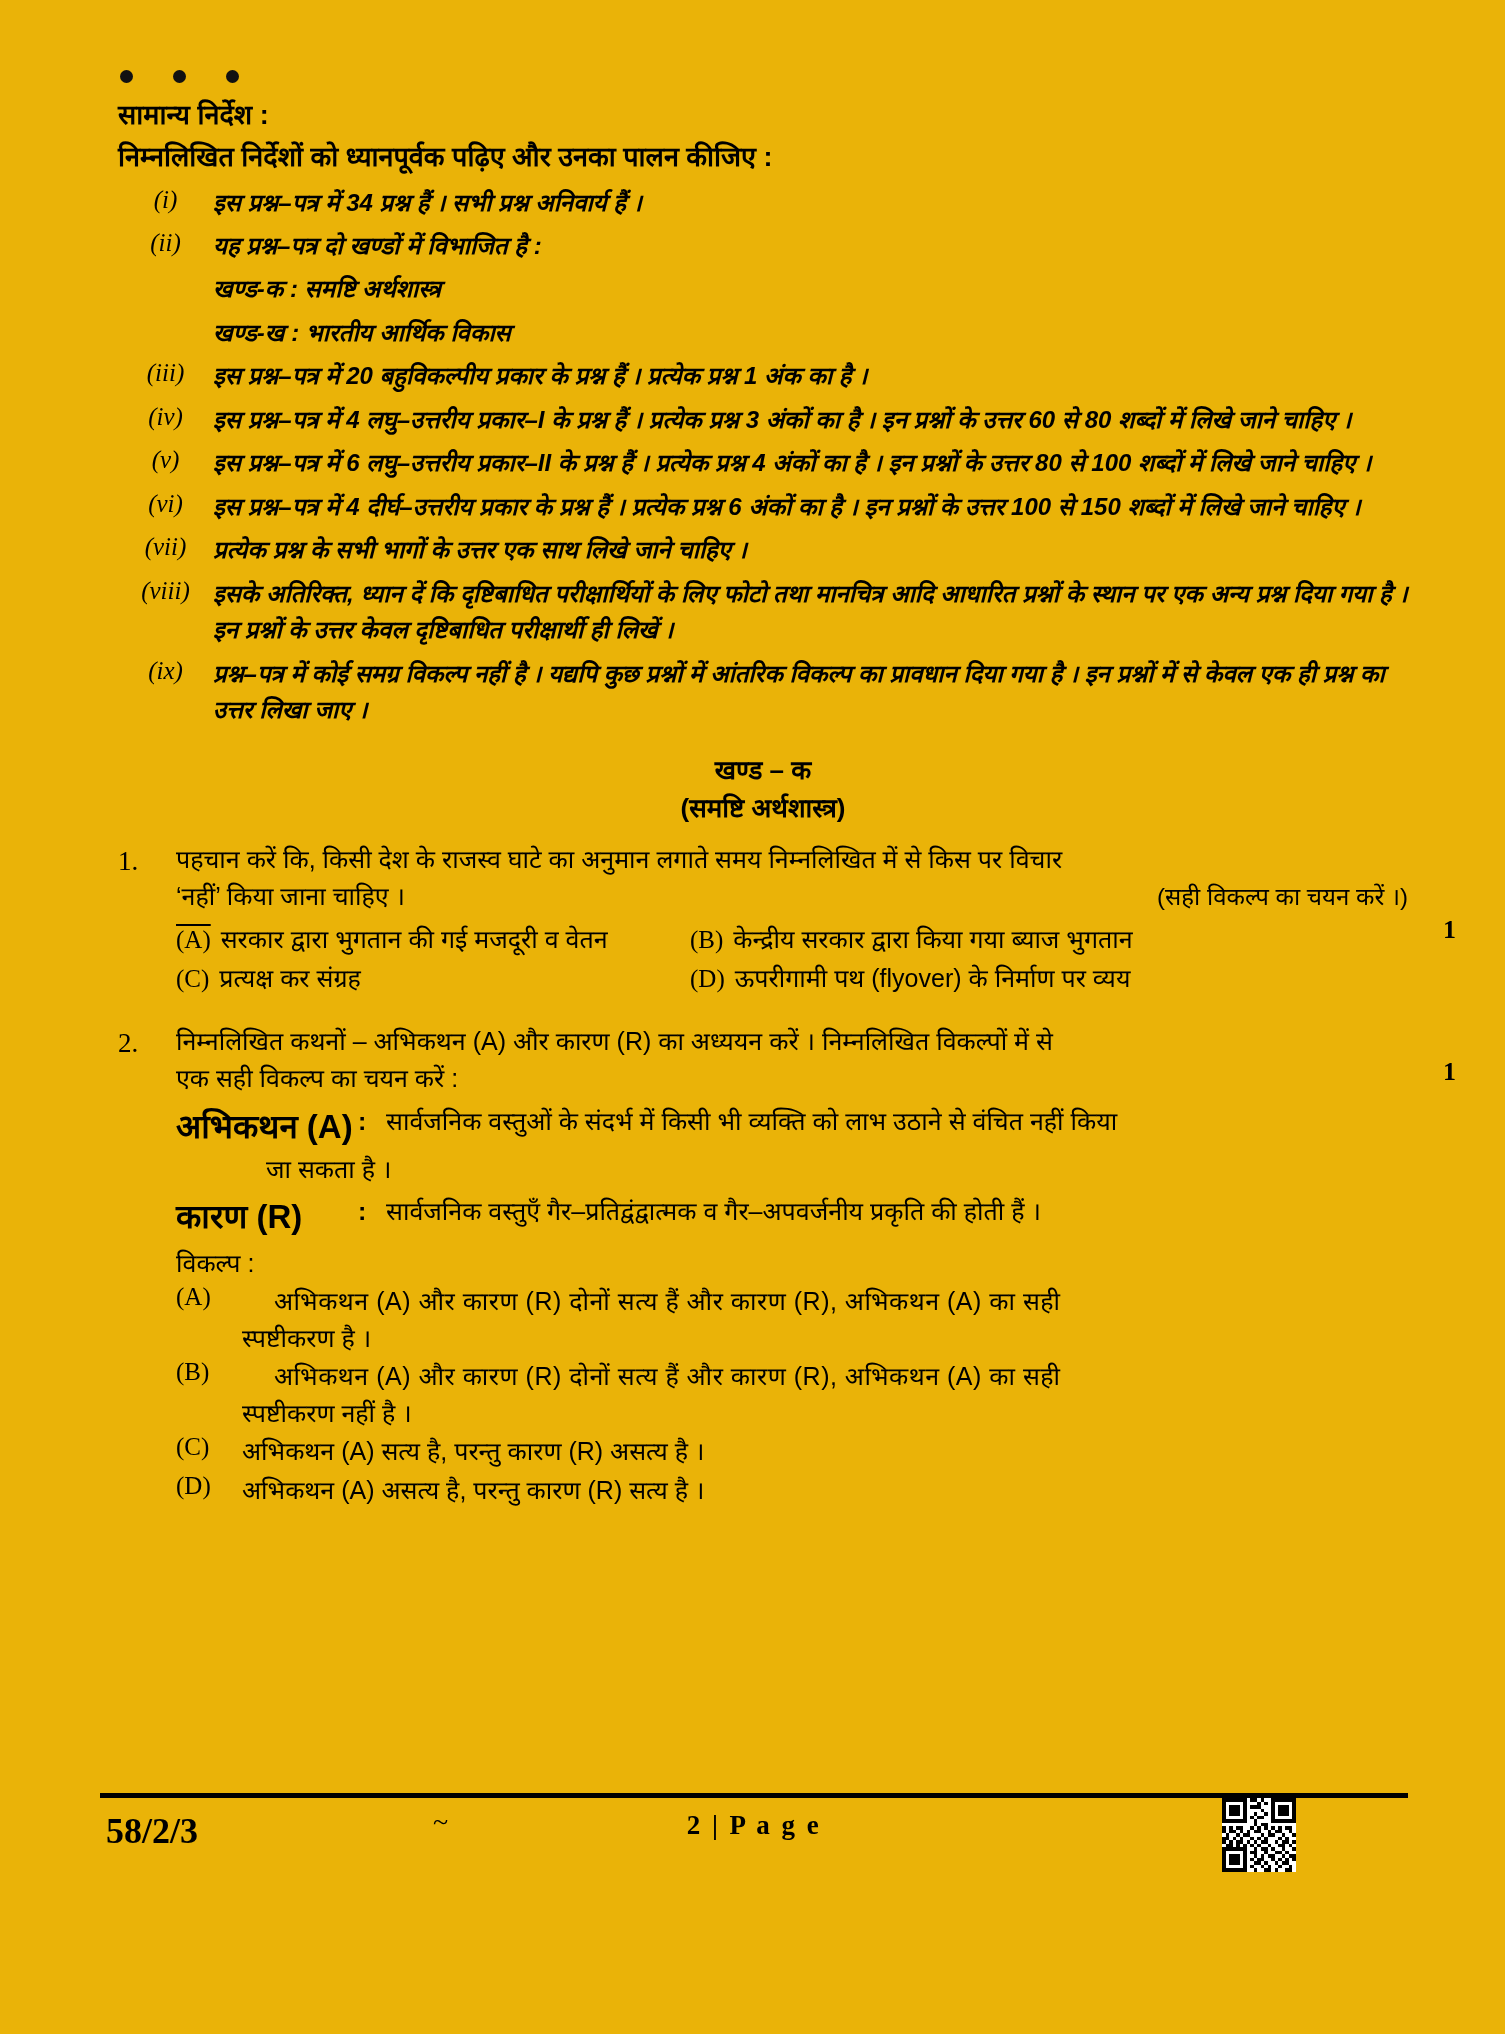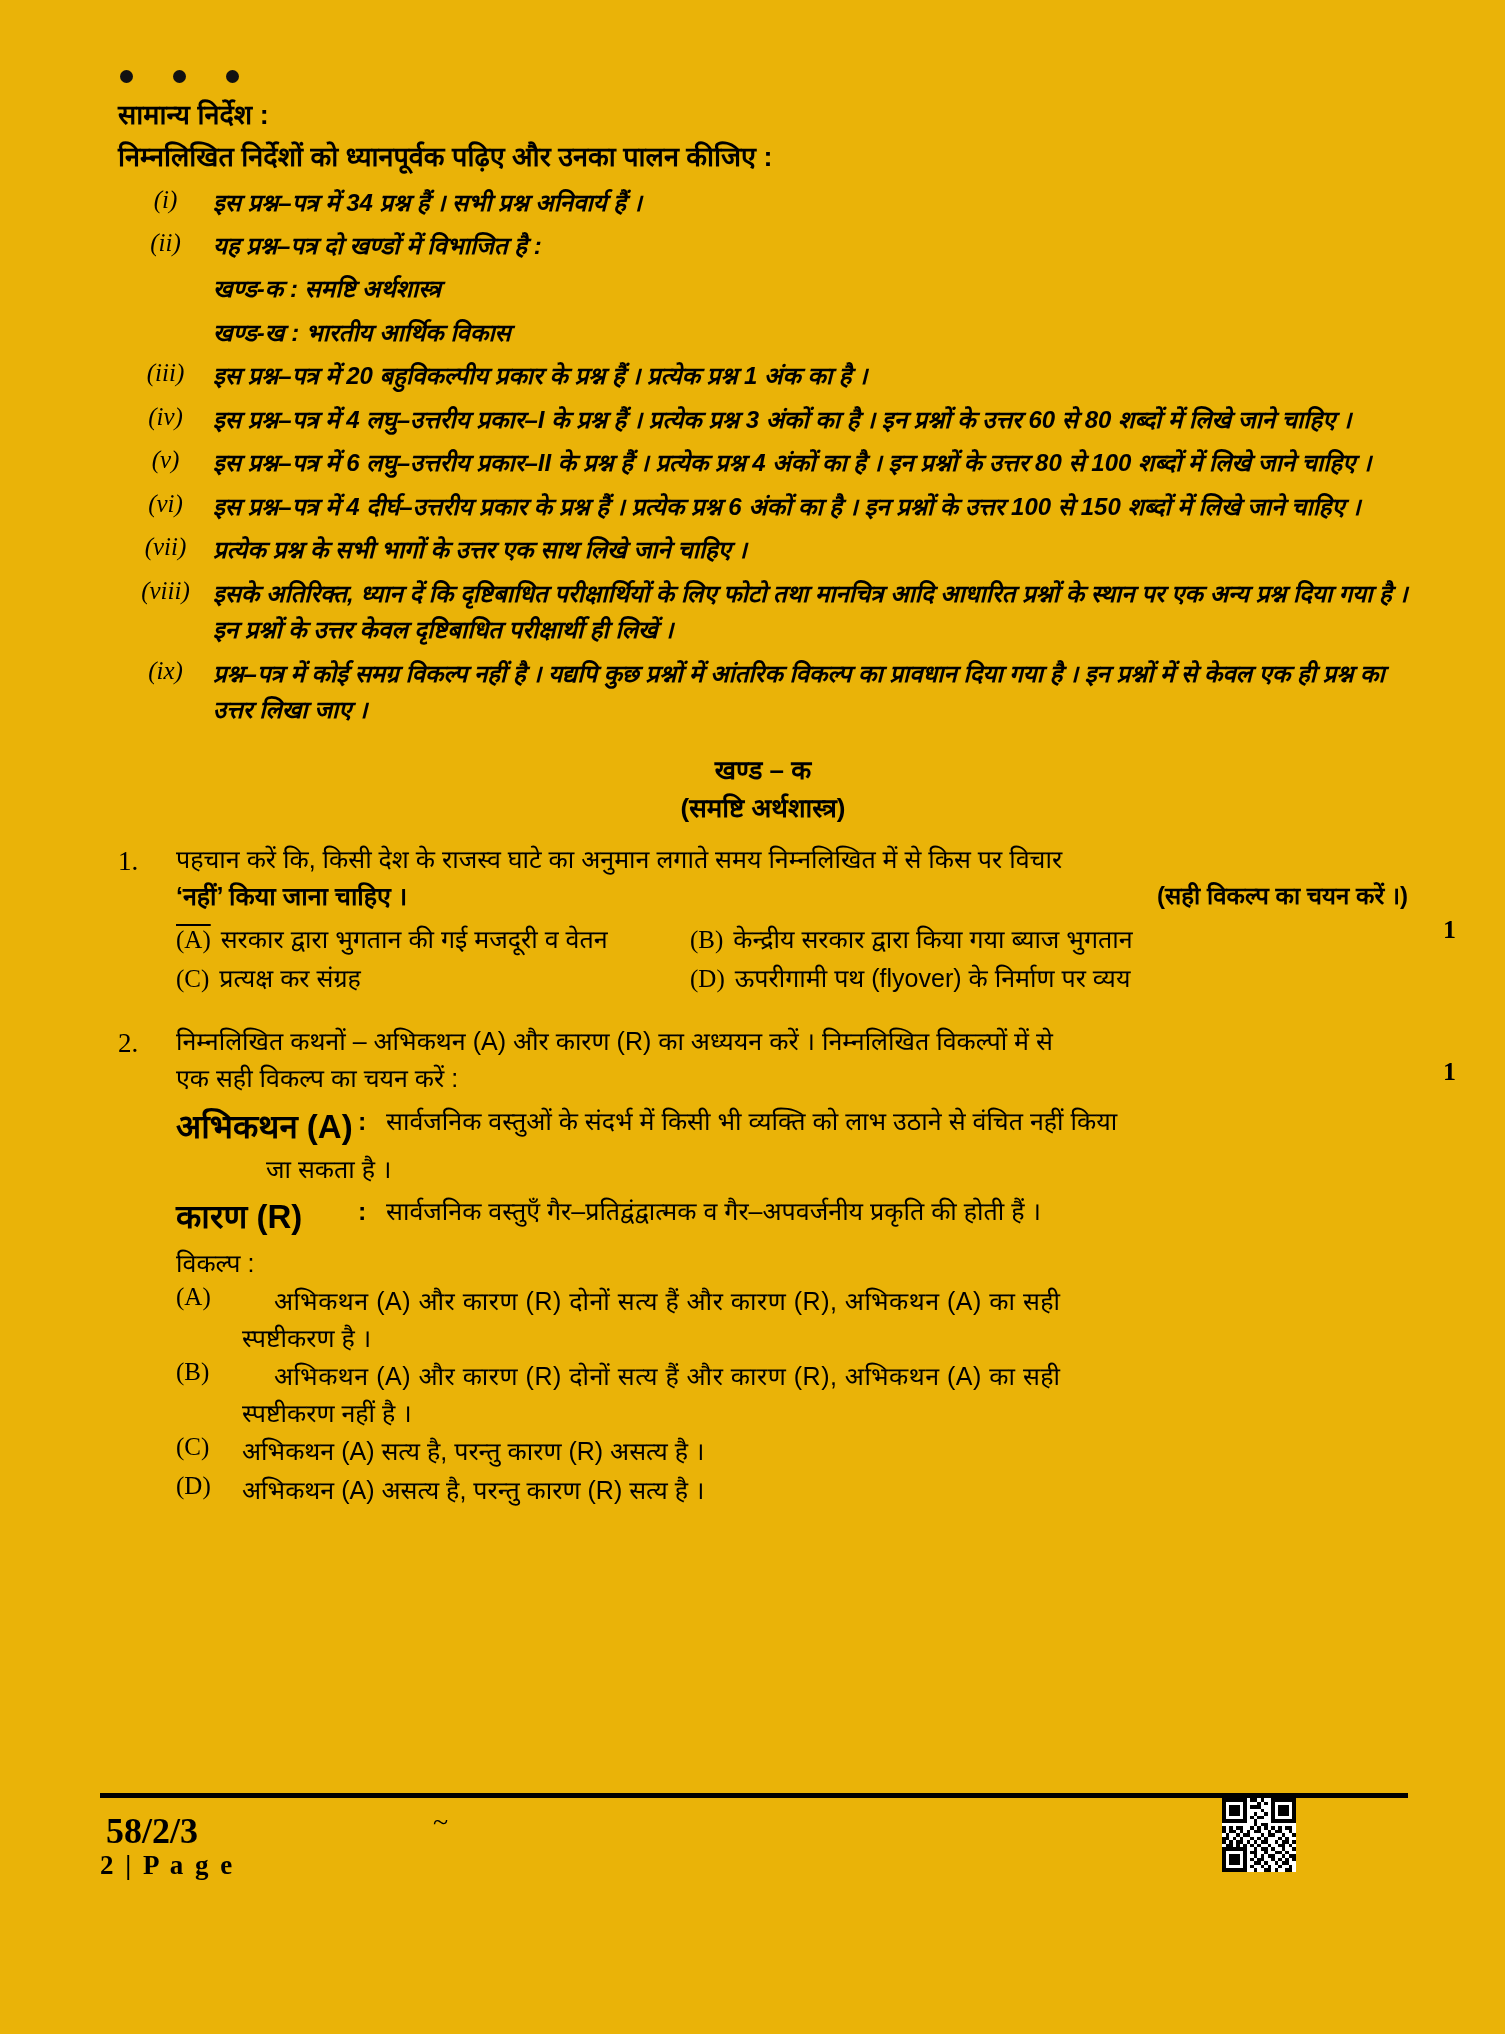--- a/index.html
+++ b/index.html
@@ -141,8 +141,7 @@
   .q-line.two {
     display: flex;
     justify-content: space-between;
-    align-items: flex-start;
-    font-weight: bold;
+    align-items: flex-end;
   }
   .q-marks {
     position: absolute;

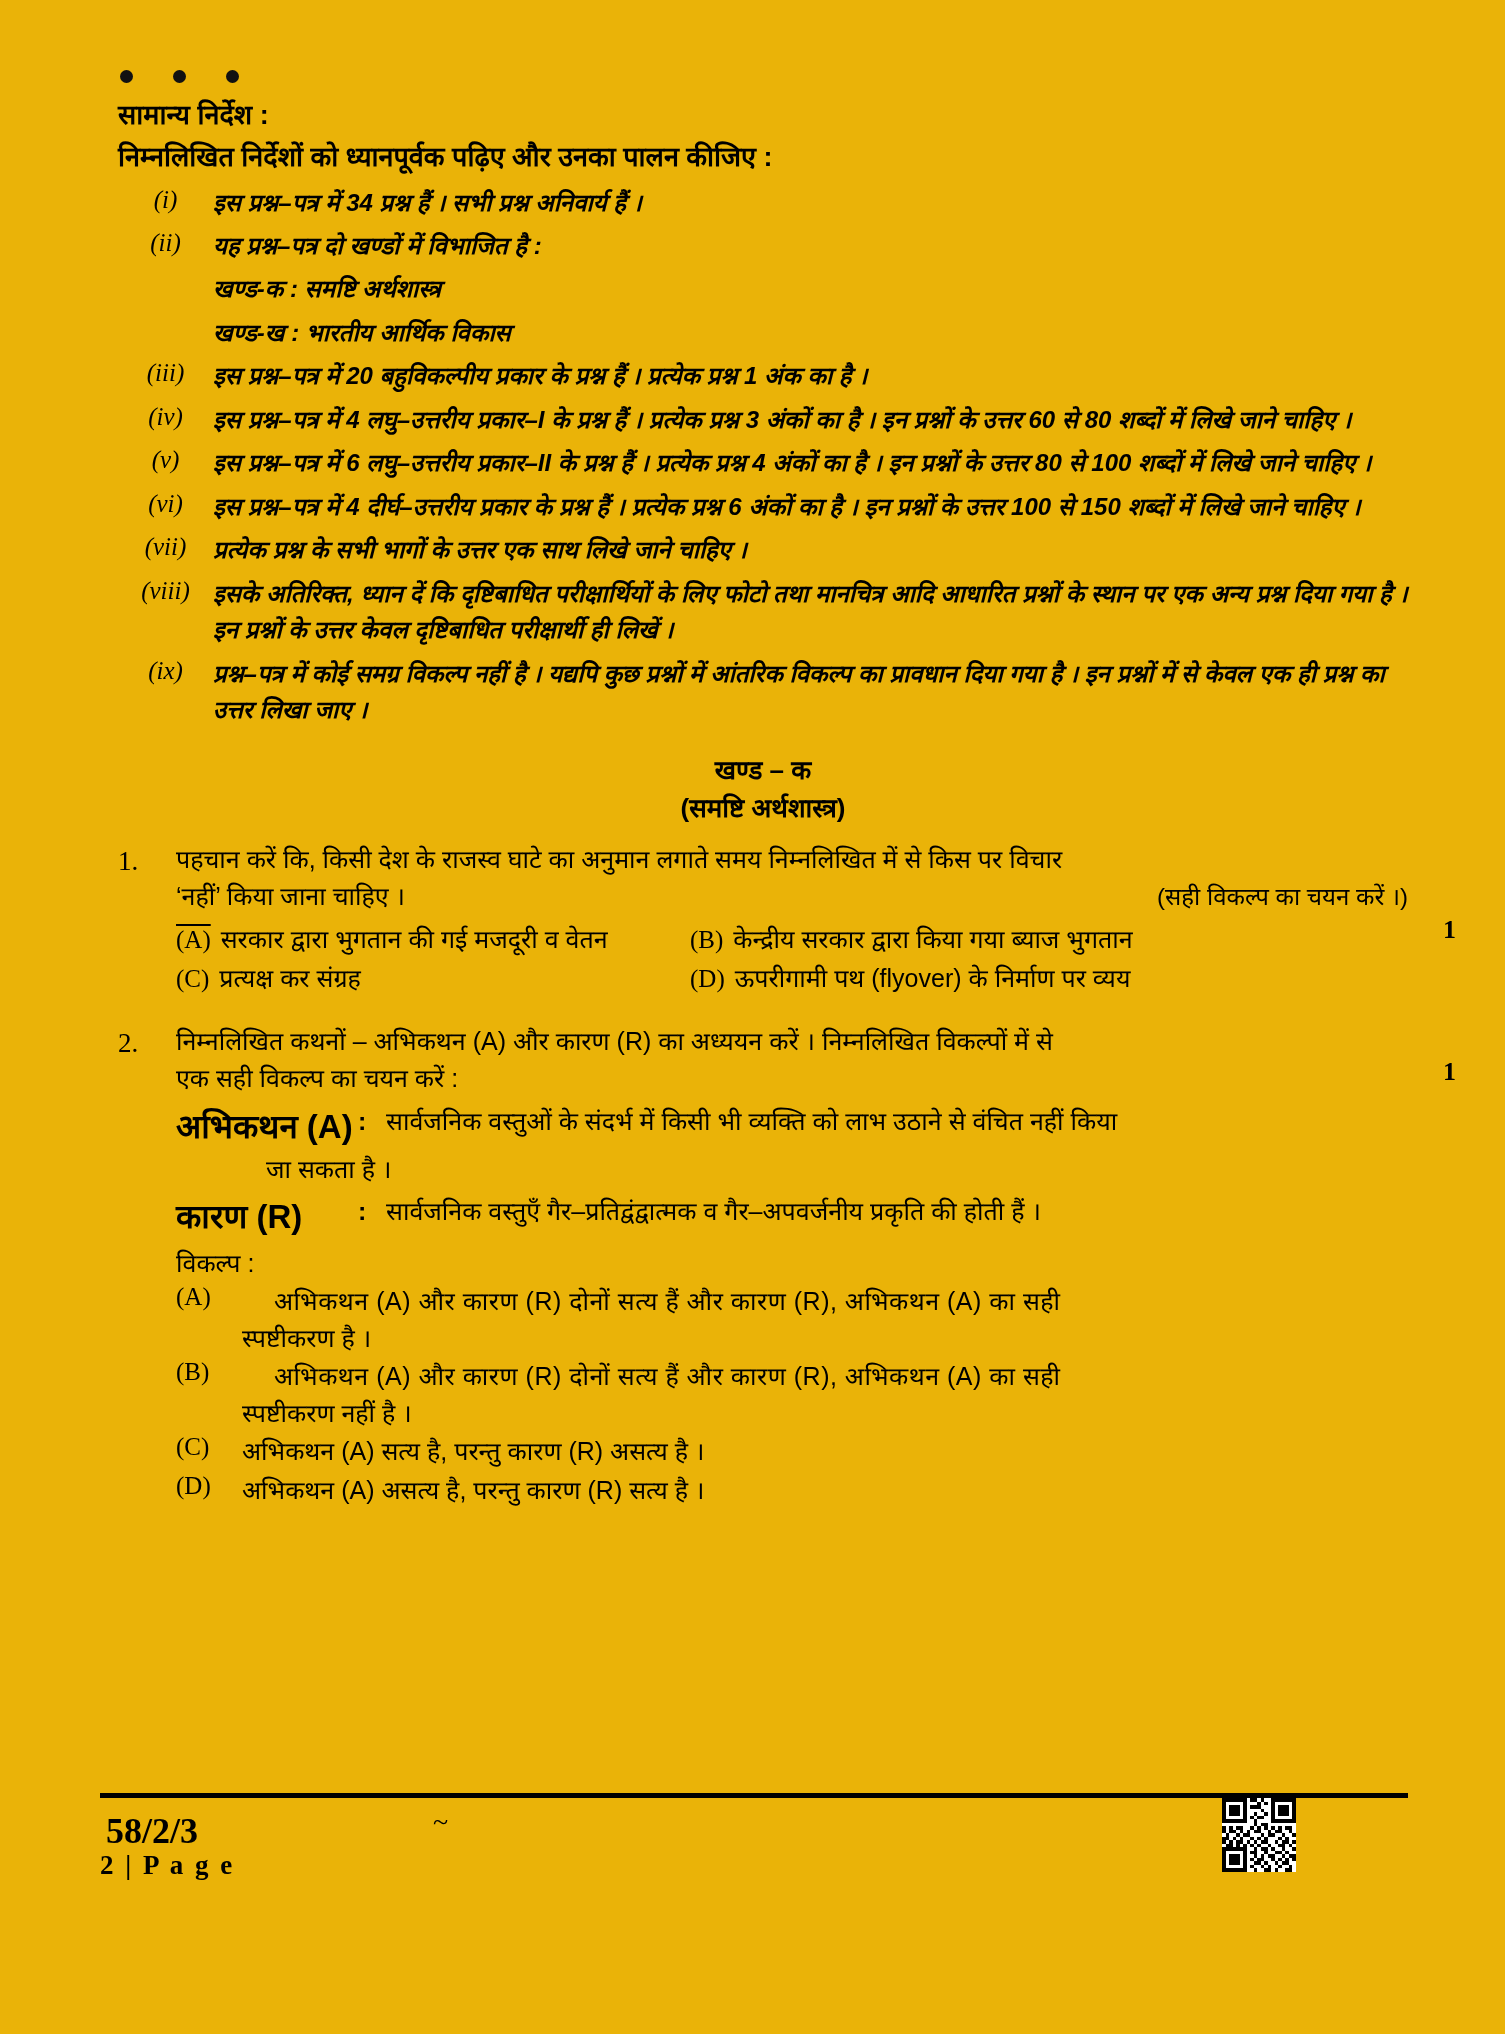--- a/index.html
+++ b/index.html
@@ -278,11 +278,11 @@
     left: 0;
     top: 4px;
     width: 1308px;
+    text-align: center;
     font-family: "Liberation Serif", serif;
     font-weight: bold;
     font-size: 27px;
     letter-spacing: 2.5px;
-    margin-top: 40px;
   }
   .qr {
     position: absolute;

